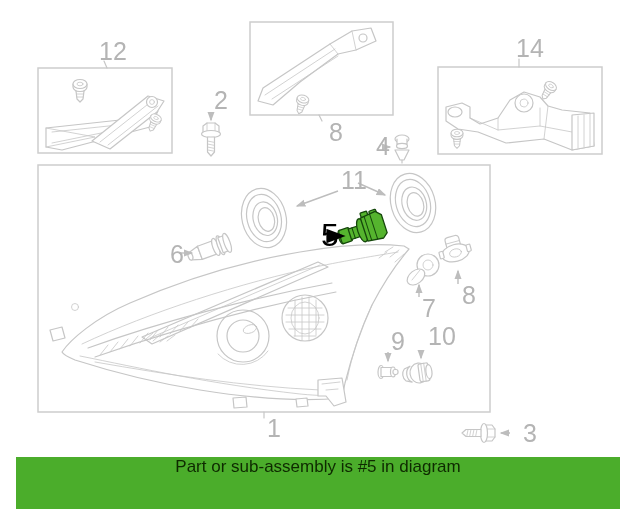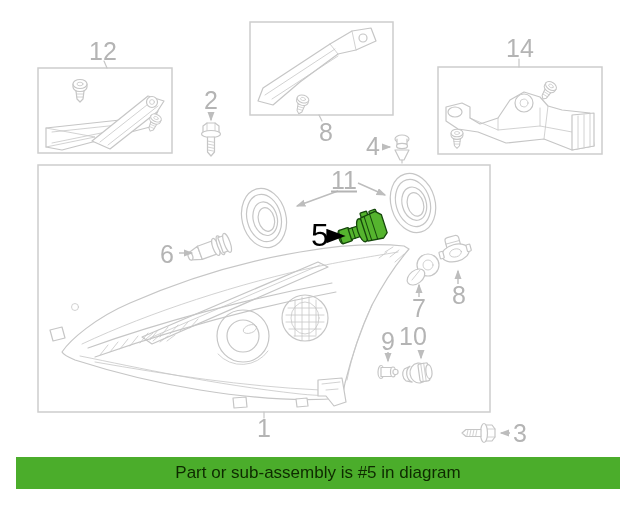--- a/index.html
+++ b/index.html
@@ -19,7 +19,7 @@
   
   .callout {
     position:absolute; transform:translate(-50%,-50%);
-    color:#b4b4b4; font-size:25px; line-height:1; white-space:nowrap;
+    color:#b4b4b4; font-size:25px; line-height:1; white-space:nowrap;margin-left:10px;
   }
   .callout.hl { color:#000000; font-size:32px; }
   

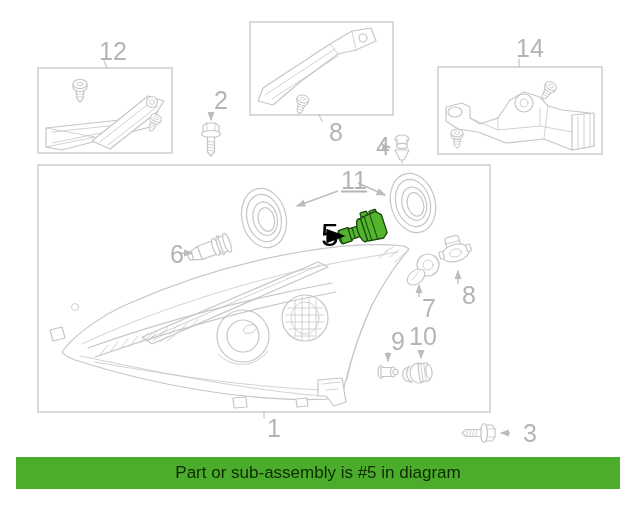--- a/index.html
+++ b/index.html
@@ -258,7 +258,7 @@
   <div class="callout" style="left:459px; top:295px;">8</div>
   <div class="callout" style="left:388px; top:341px;">9</div>
   <div class="callout" style="left:413px; top:336px;">10</div>
-  <div class="callout" style="left:344px; top:180px;text-decoration:underline;">11</div>
+  <div class="callout" style="left:344px; top:180px;">11</div>
   <div class="callout" style="left:103px; top:51px;">12</div>
   <div class="callout" style="left:326px; top:132px;">8</div>
   <div class="callout" style="left:520px; top:48px;text-align:center;">14</div>

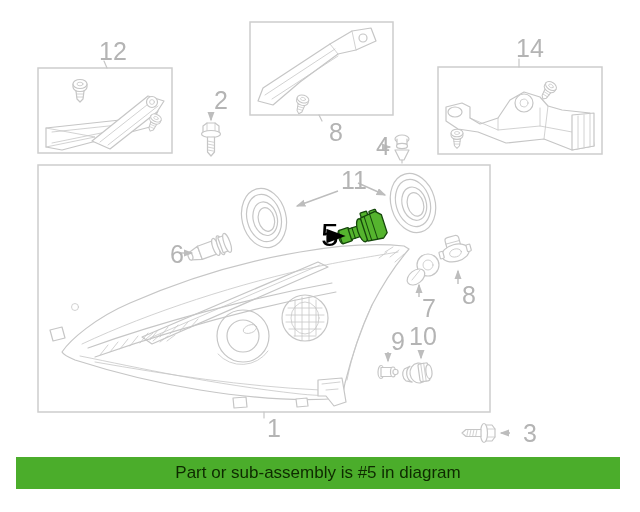--- a/index.html
+++ b/index.html
@@ -257,7 +257,7 @@
   <div class="callout" style="left:419px; top:308px;">7</div>
   <div class="callout" style="left:459px; top:295px;">8</div>
   <div class="callout" style="left:388px; top:341px;">9</div>
-  <div class="callout" style="left:413px; top:336px;">10</div>
+  <div class="callout" style="left:432px; top:336px;">10</div>
   <div class="callout" style="left:344px; top:180px;">11</div>
   <div class="callout" style="left:103px; top:51px;">12</div>
   <div class="callout" style="left:326px; top:132px;">8</div>

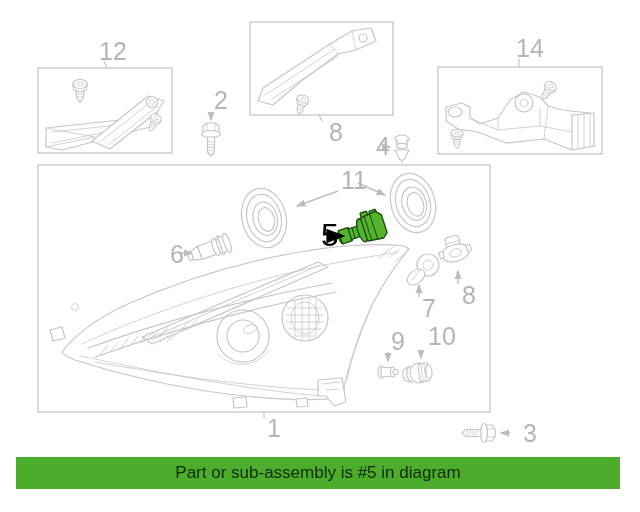--- a/index.html
+++ b/index.html
@@ -24,9 +24,9 @@
   .callout.hl { color:#000000; font-size:32px; }
   
   .banner {
-    position:absolute; left:16px; top:457px; width:604px; height:32px;
+    position:absolute; left:16px; top:457px; width:604px; height:52px;
     background:#4bad2b; color:#0e2a00; text-align:center;
-    display:flex; flex-direction:column; justify-content:center;
+    display:flex; flex-direction:row; justify-content:center;
     font-size:17px; line-height:20px;gap:16px;
   }
 </style>

